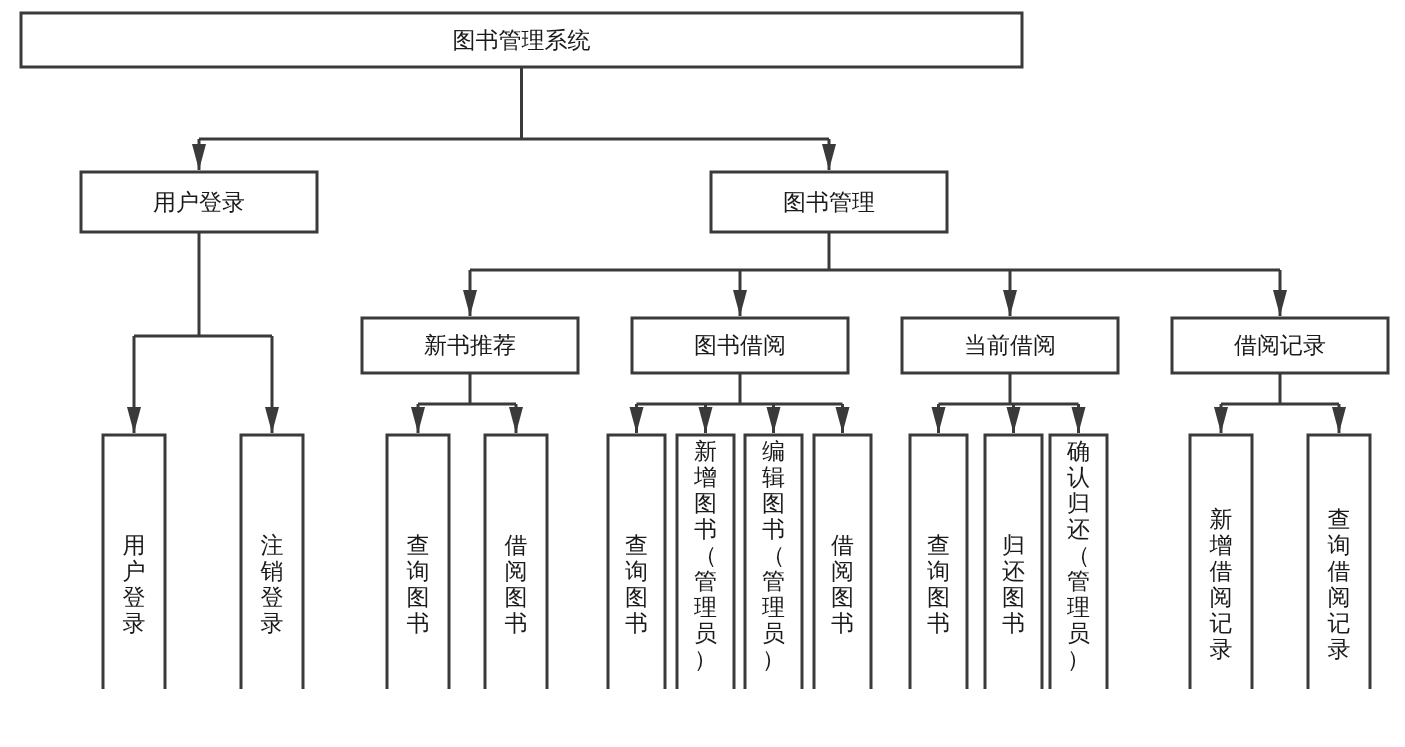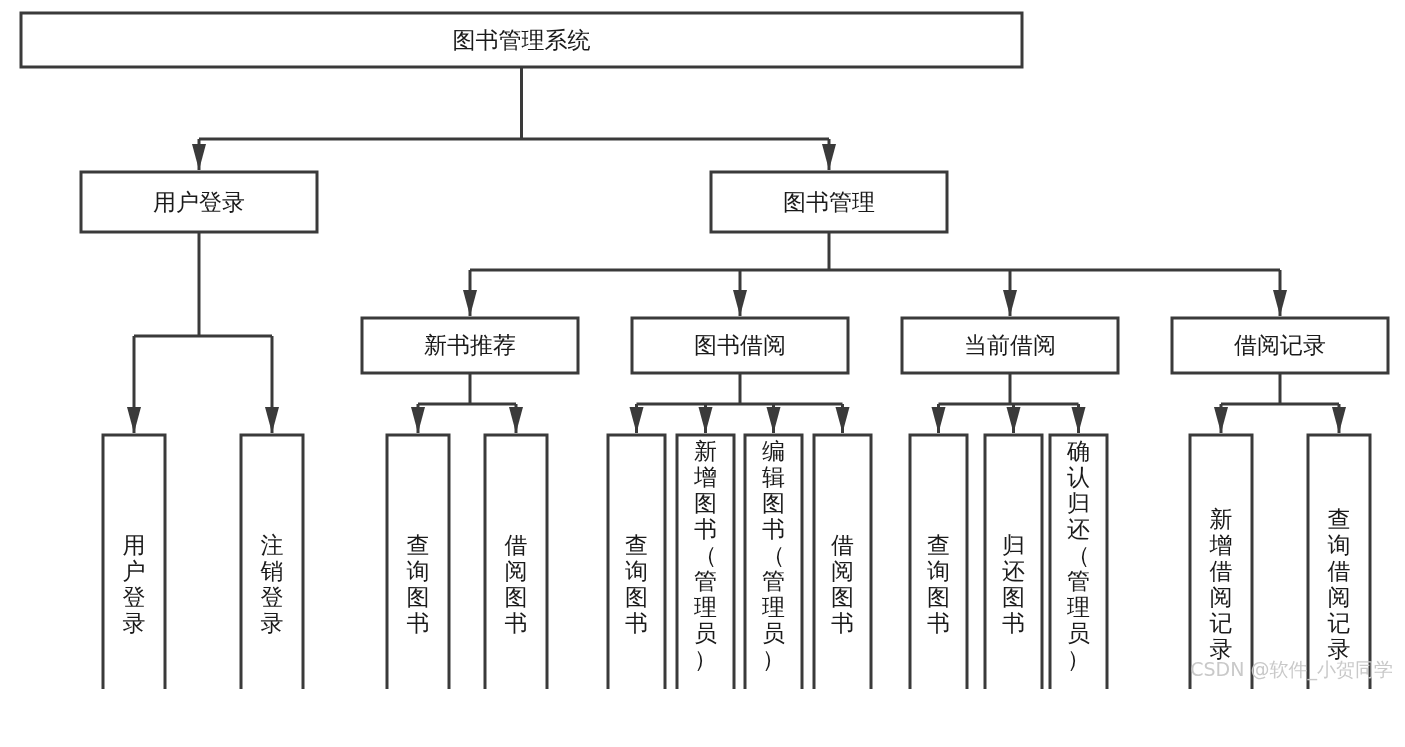--- a/index.html
+++ b/index.html
@@ -200,7 +200,6 @@
         <text x="1339" y="527.28" class="node-label-vertical"><tspan x="1339" dy="0">查</tspan><tspan x="1339" dy="26">询</tspan><tspan x="1339" dy="26">借</tspan><tspan x="1339" dy="26">阅</tspan><tspan x="1339" dy="26">记</tspan><tspan x="1339" dy="26">录</tspan></text>
       </g>
     </svg>
-  <div class="watermark">CSDN @软件_小贺同学</div>
 </div>
 
 </body></html>

